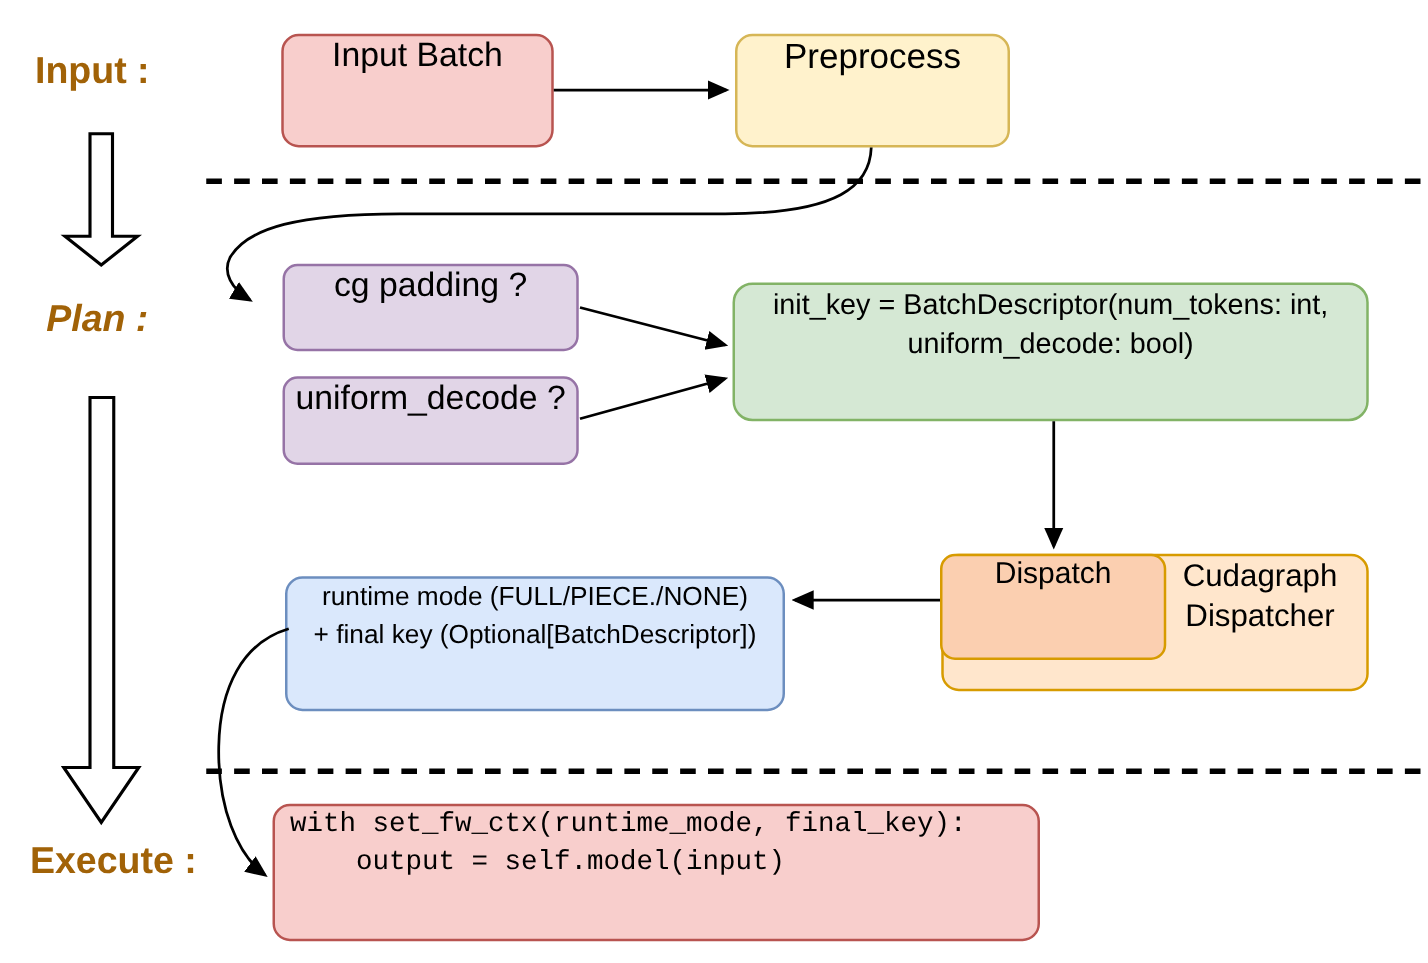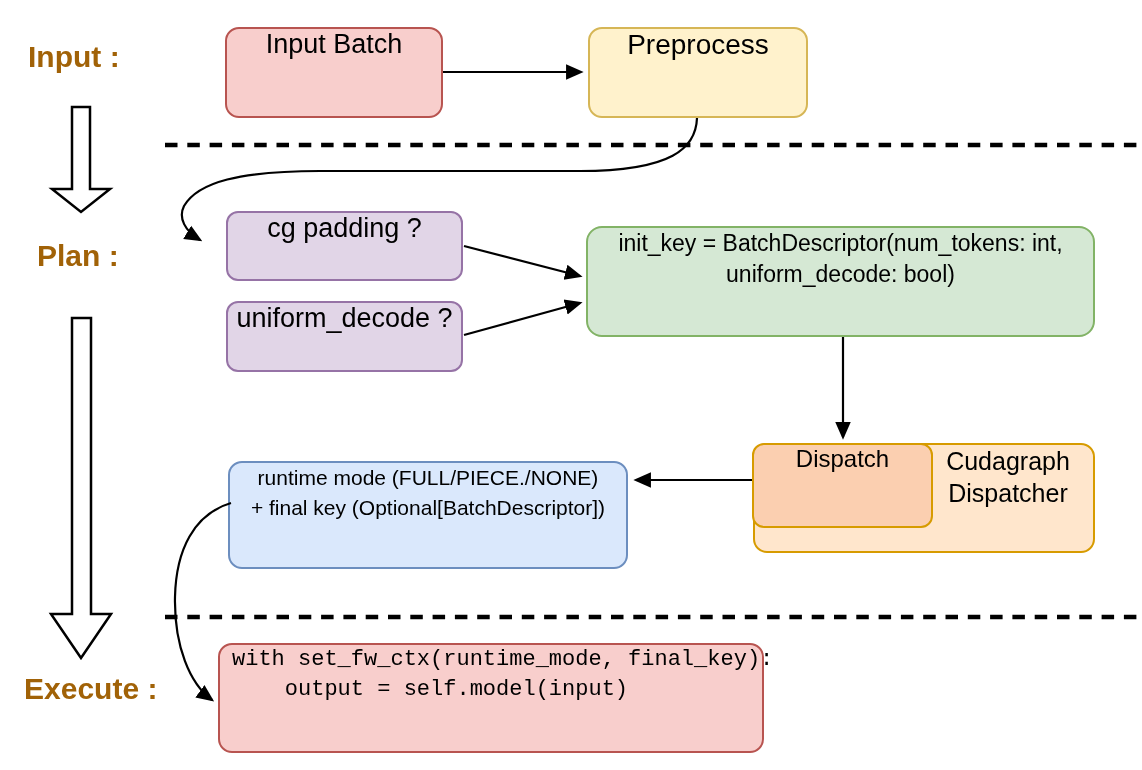--- a/index.html
+++ b/index.html
@@ -81,7 +81,7 @@
 <div class="canvas">
 
   <div class="stage-label" style="left:28px; top:40px;">Input :</div>
-  <div class="stage-label" style="left:37px; top:239px;">Plan :</div>
+  <div class="stage-label" style="left:37px; top:239px;font-style:italic;">Plan :</div>
   <div class="stage-label" style="left:24px; top:672px;">Execute :</div>
 
   <div class="node node-input-batch">

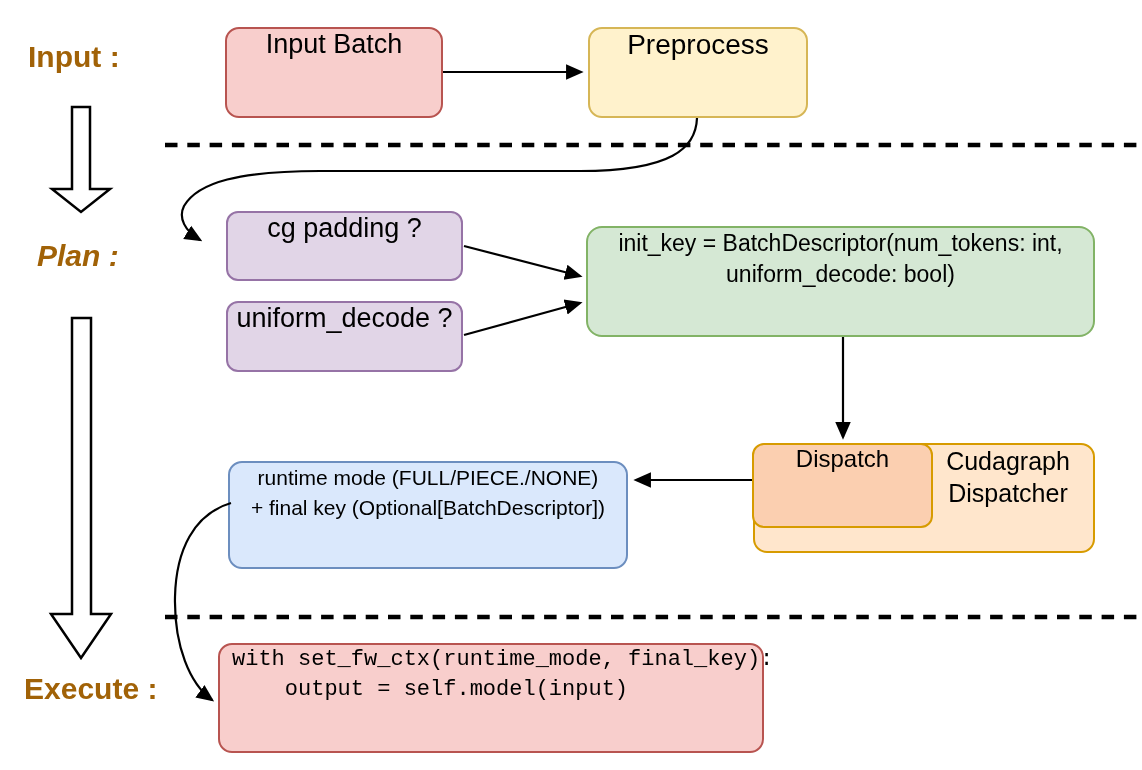--- a/index.html
+++ b/index.html
@@ -64,7 +64,7 @@
     border-radius:14px; font-size:21px; line-height:30px;margin-top:16px;
   }
   .node-code {
-    left:218px; top:643px; width:546px; height:110px;
+    left:218px; top:643px; width:614px; height:110px;
     background:var(--red-fill); border-color:var(--red-stroke);
     border-radius:14px; align-items:flex-start; padding-left:12px;
     font-family:"Liberation Mono", monospace; font-size:22px; line-height:30px;

